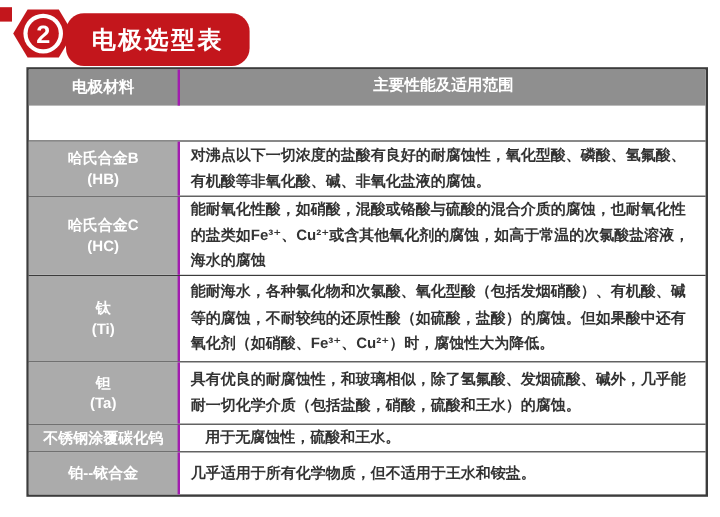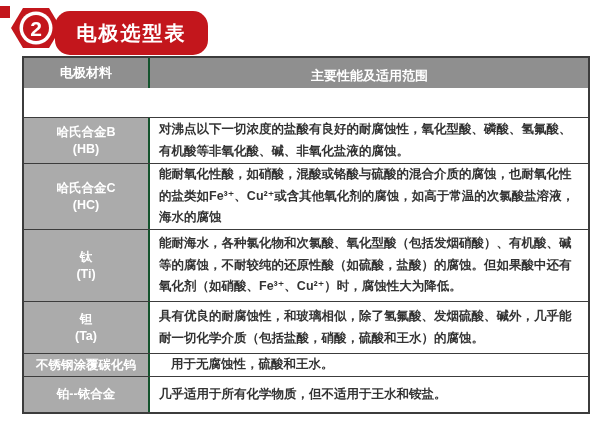--- a/index.html
+++ b/index.html
@@ -28,7 +28,7 @@
   .t-row { display:flex; border-top:1px solid #3c3c3c; }
   .t-row:first-child { border-top:none; }
   .cell-m { width:126px; flex:0 0 126px; background:#ababab; color:#ffffff;
-            border-right:2px solid #14532d; display:flex; flex-direction:column;
+            border-right:2px solid #a21caf; display:flex; flex-direction:column;
             align-items:center; justify-content:center; text-align:center;
             font-weight:bold; font-size:12.5px; line-height:1.35; padding:1px 0; }
   .cell-d { flex:1; color:#333333; font-weight:bold; font-size:12.5px;

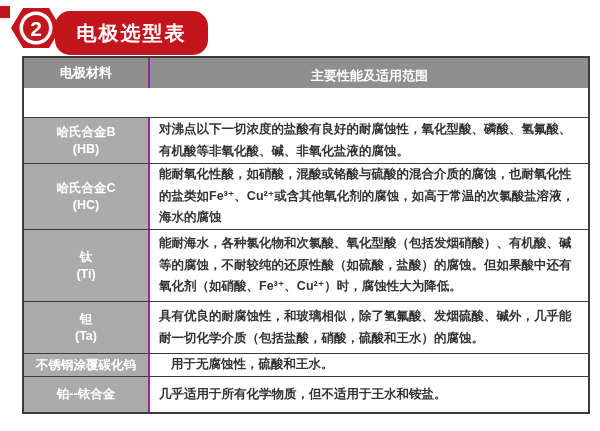--- a/index.html
+++ b/index.html
@@ -37,7 +37,7 @@
   .cell-d span { display:block; }
   .t-header .cell-m, .t-header .cell-d { background:#8f8f8f; color:#ffffff;
             justify-content:center; text-align:center; font-size:13px; }
-  .t-header .cell-d { align-items:flex-end;font-family:Liberation Serif, serif; }
+  .t-header .cell-d { align-items:flex-start;font-family:Liberation Serif, serif; }
   .t-header .cell-d span { width:100%; text-align:center; }
 
   .h-hdr { height:30px; }

